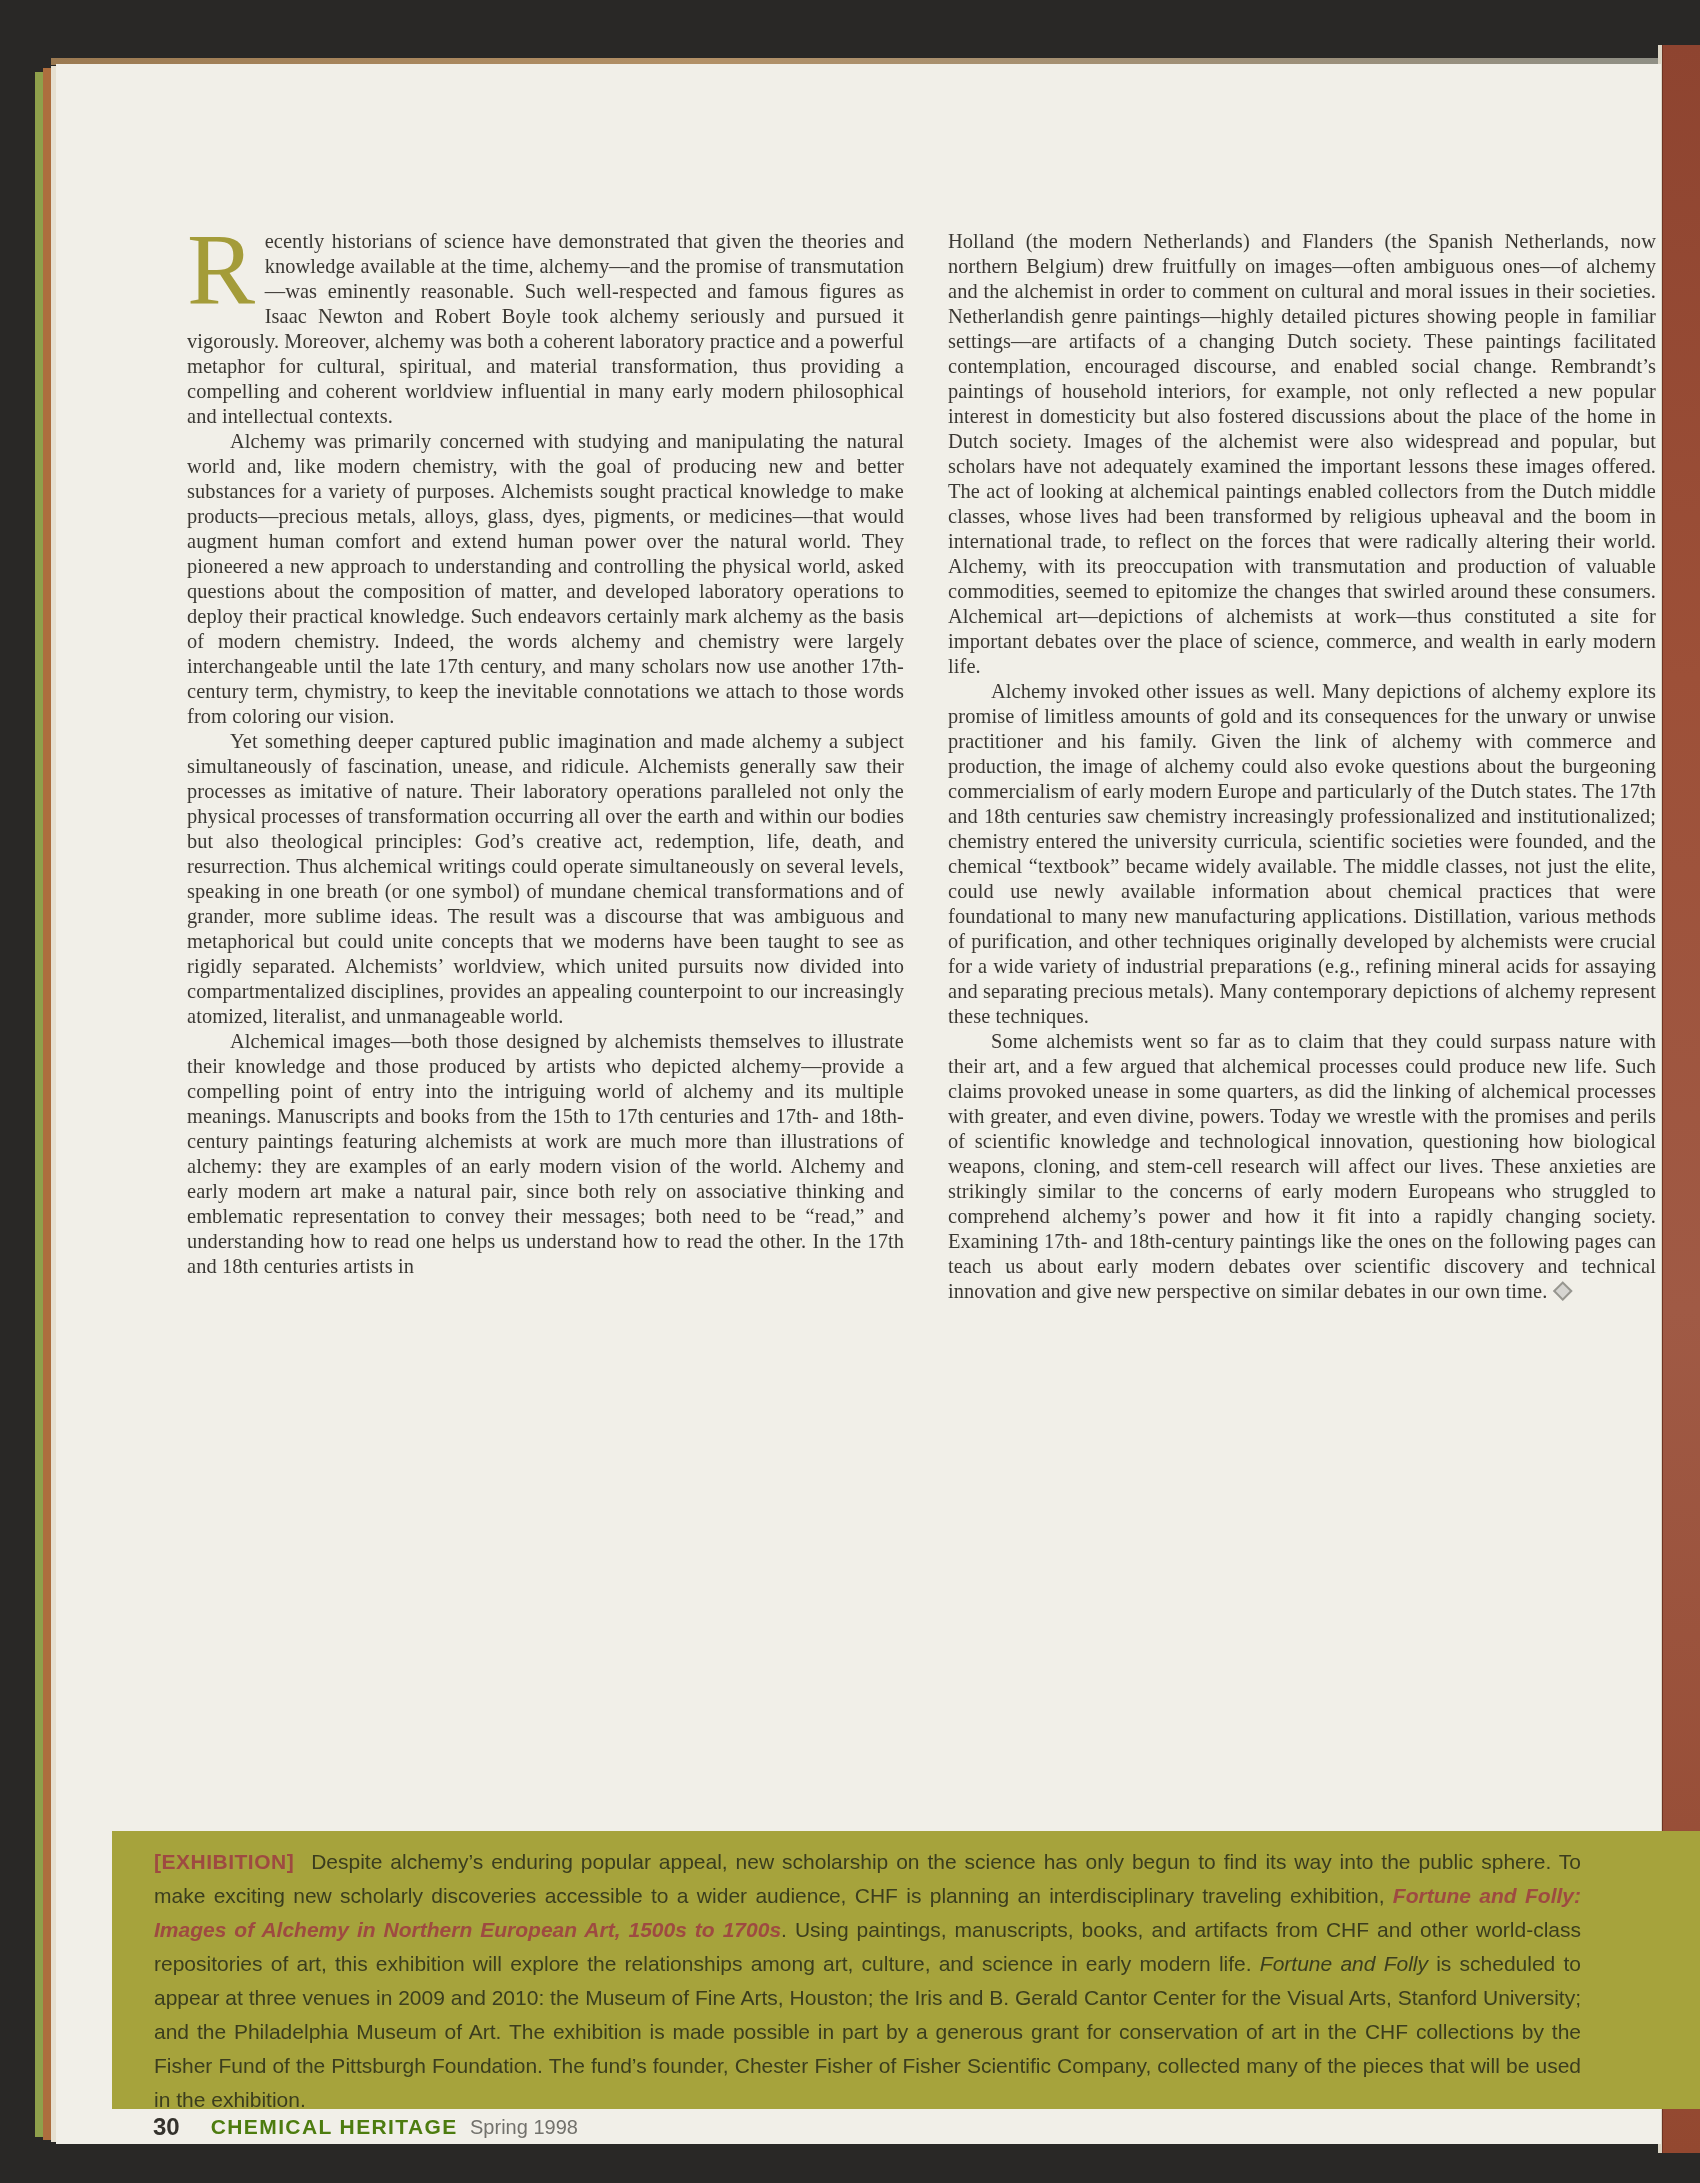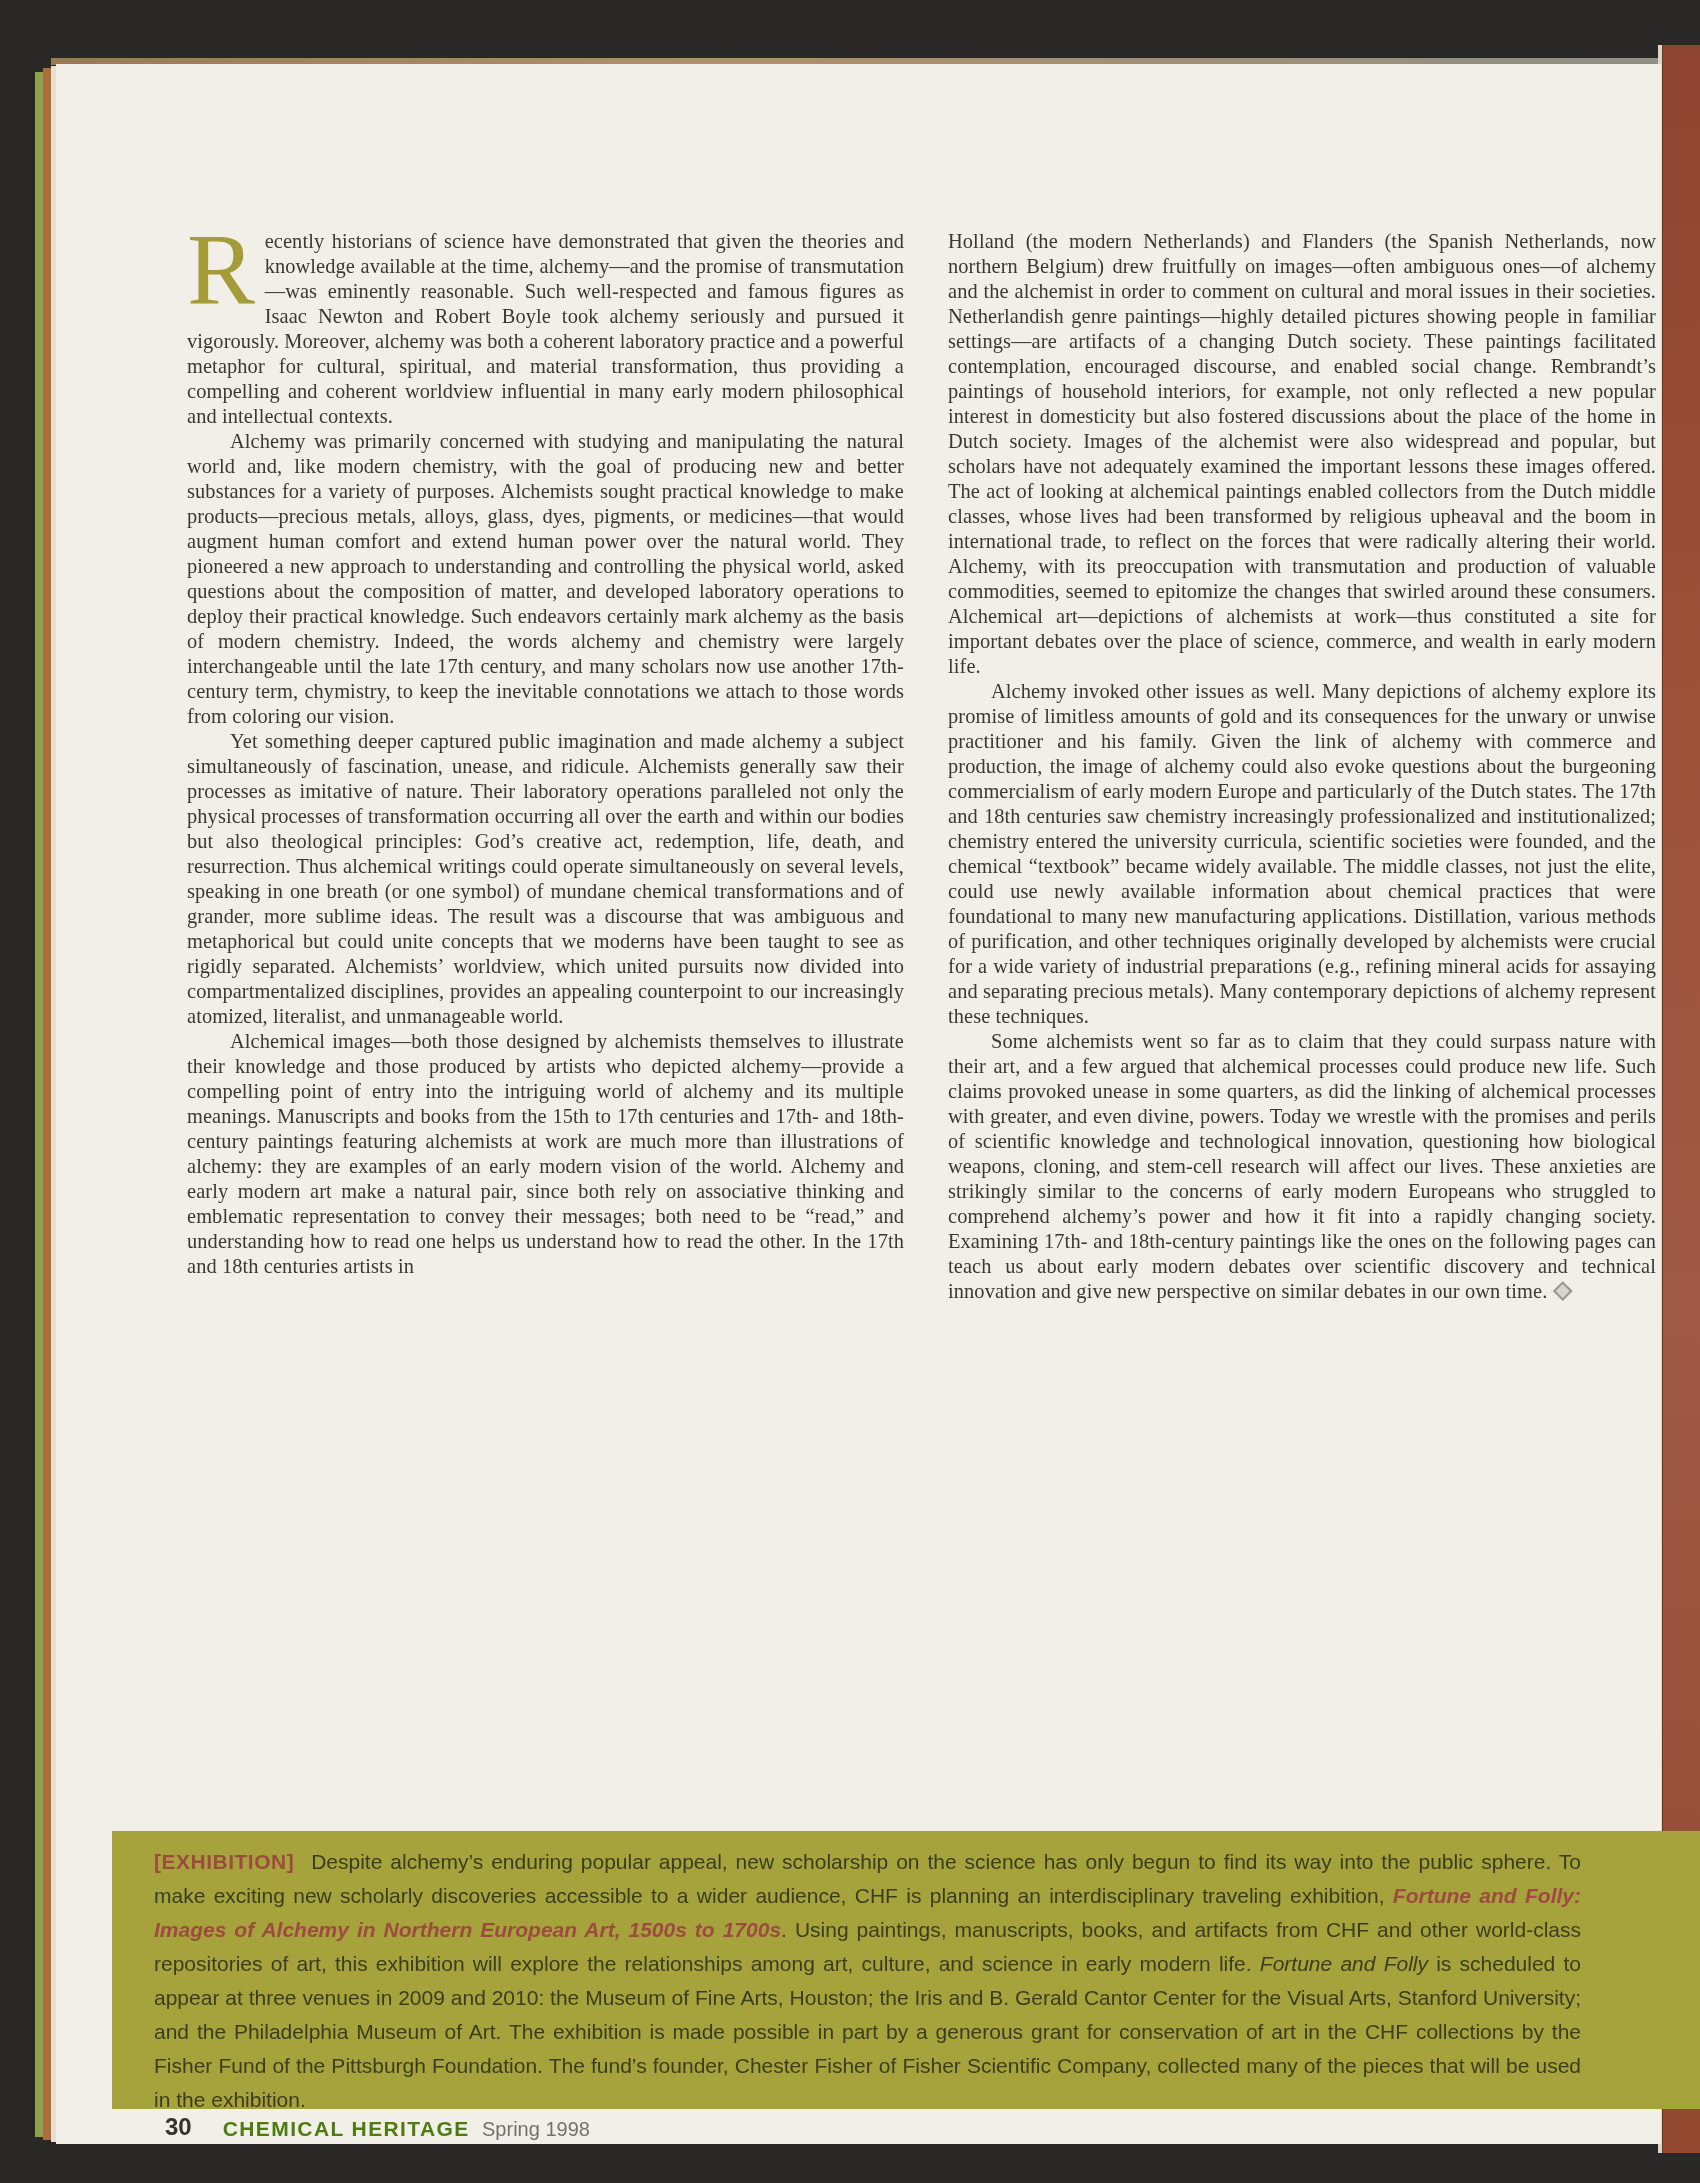--- a/index.html
+++ b/index.html
@@ -74,9 +74,8 @@
   .exhibit-italic { font-style: italic; }
   .footer {
     position: absolute; left: 97px; top: 2049px;
-    display: flex; align-items: flex-end;
+    display: flex; align-items: center;
     font-family: "Liberation Sans", sans-serif;
-    margin-left: 12px;
   }
   .footer-num   { font-size: 24px; font-weight: bold; color: #34322d; margin-right: 31px; }
   .footer-mag   { font-size: 21px; font-weight: bold; color: #4d7c0f; letter-spacing: 1.4px; margin-right: 12.3px; }

